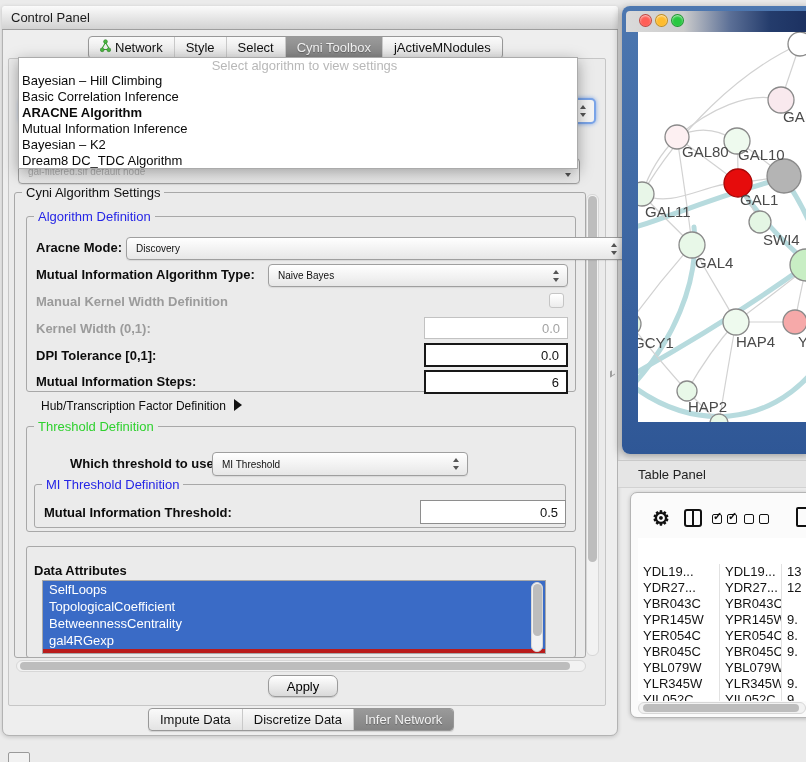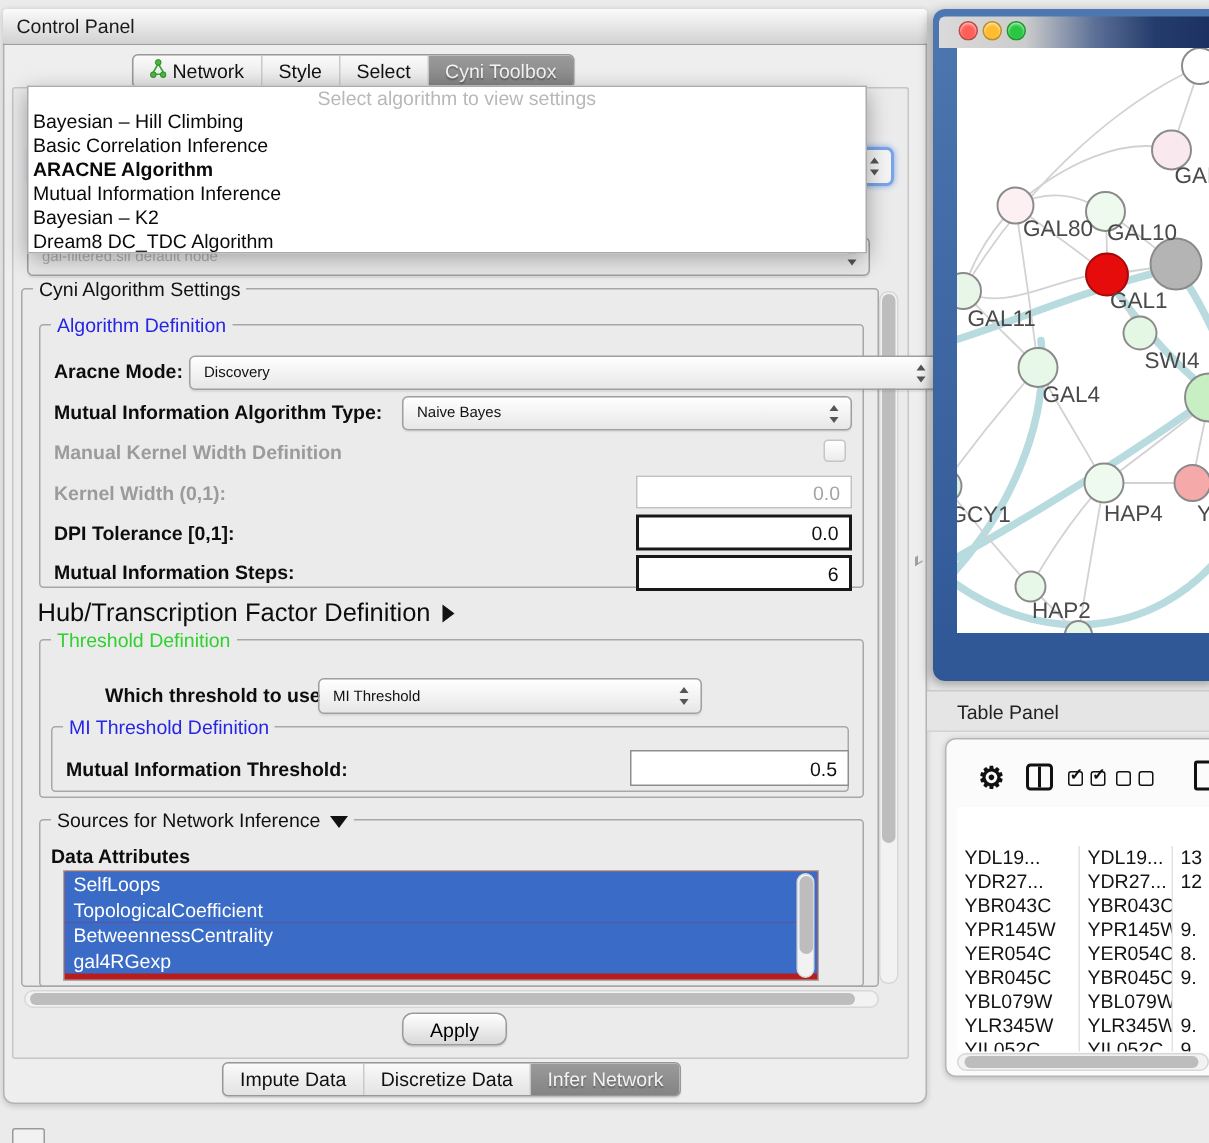--- a/index.html
+++ b/index.html
@@ -170,6 +170,9 @@
       </div>
       <div class="seg-item sel">
         <span>Cyni Toolbox</span>
+      </div>
+      <div class="seg-item">
+        <span>jActiveMNodules</span>
       </div>
     </div>
 

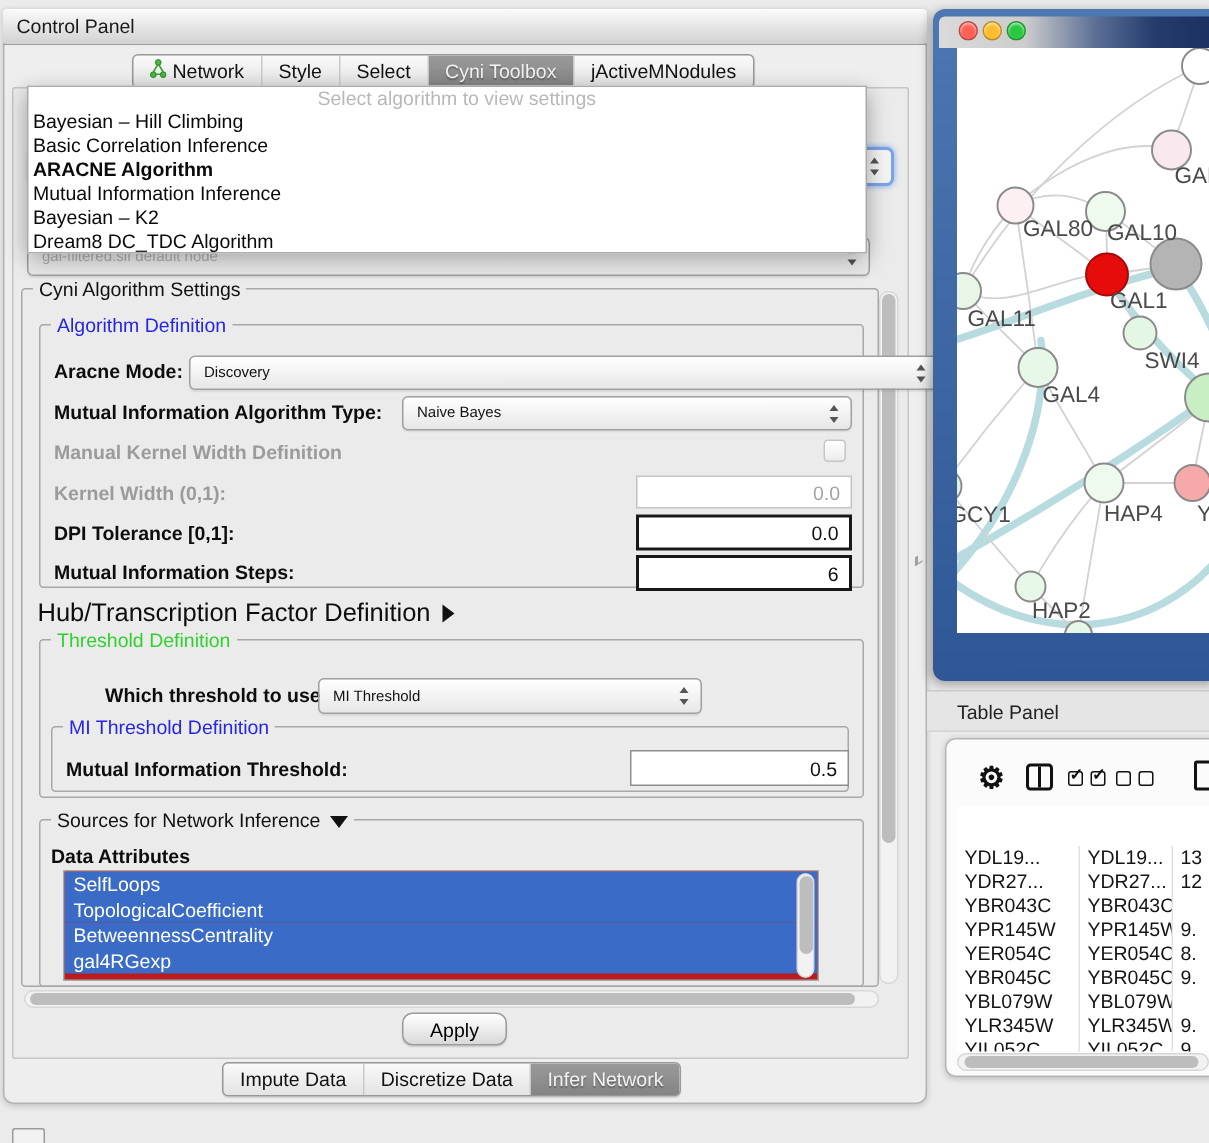--- a/index.html
+++ b/index.html
@@ -217,7 +217,7 @@
     <span>6</span>
   </div>
 
-  <div class="lbl plain" style="left:25px;top:399px;font-size:17px;">
+  <div class="lbl plain" style="left:41px;top:399px;font-size:12px;">
     <span>Hub/Transcription Factor Definition</span><span class="tri-right"></span>
   </div>
 

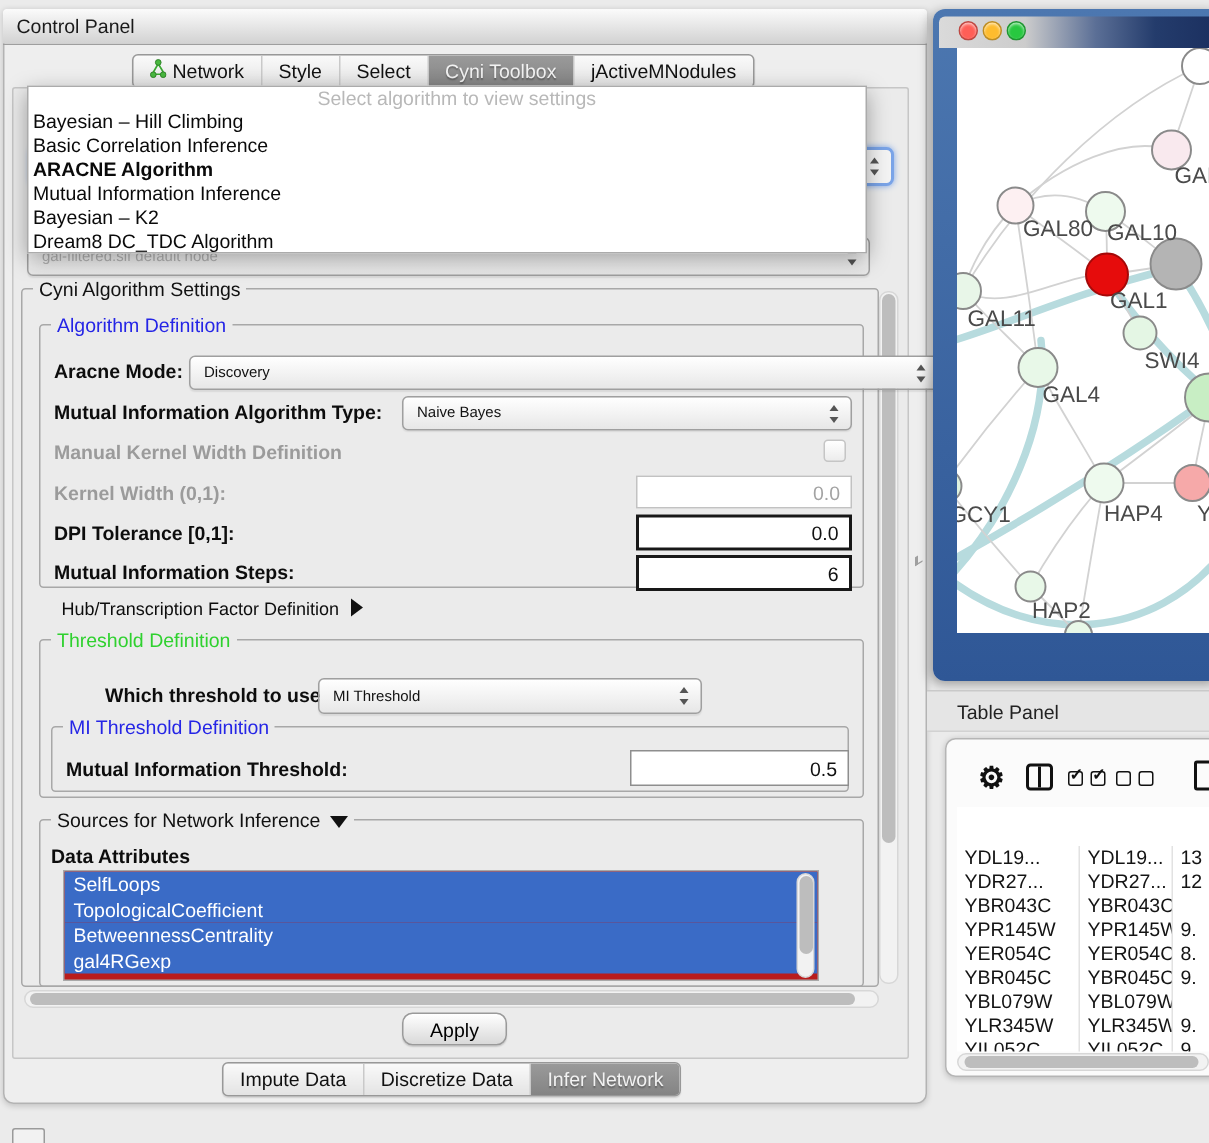--- a/index.html
+++ b/index.html
@@ -238,9 +238,6 @@
   </div>
 
   <div class="grp" style="left:26px;top:546px;width:550px;height:112px;"></div>
-  <div class="legend" style="left:34px;top:539px;">
-    <span>Sources for Network Inference</span><span class="tri-down"></span>
-  </div>
   <div class="lbl" style="left:34px;top:563px;">Data Attributes</div>
   <div class="attrlist" style="left:42px;top:580px;width:504px;height:74px;" id="attr-list">
       <div class="item" style="background: rgb(58, 107, 198);">SelfLoops</div>

